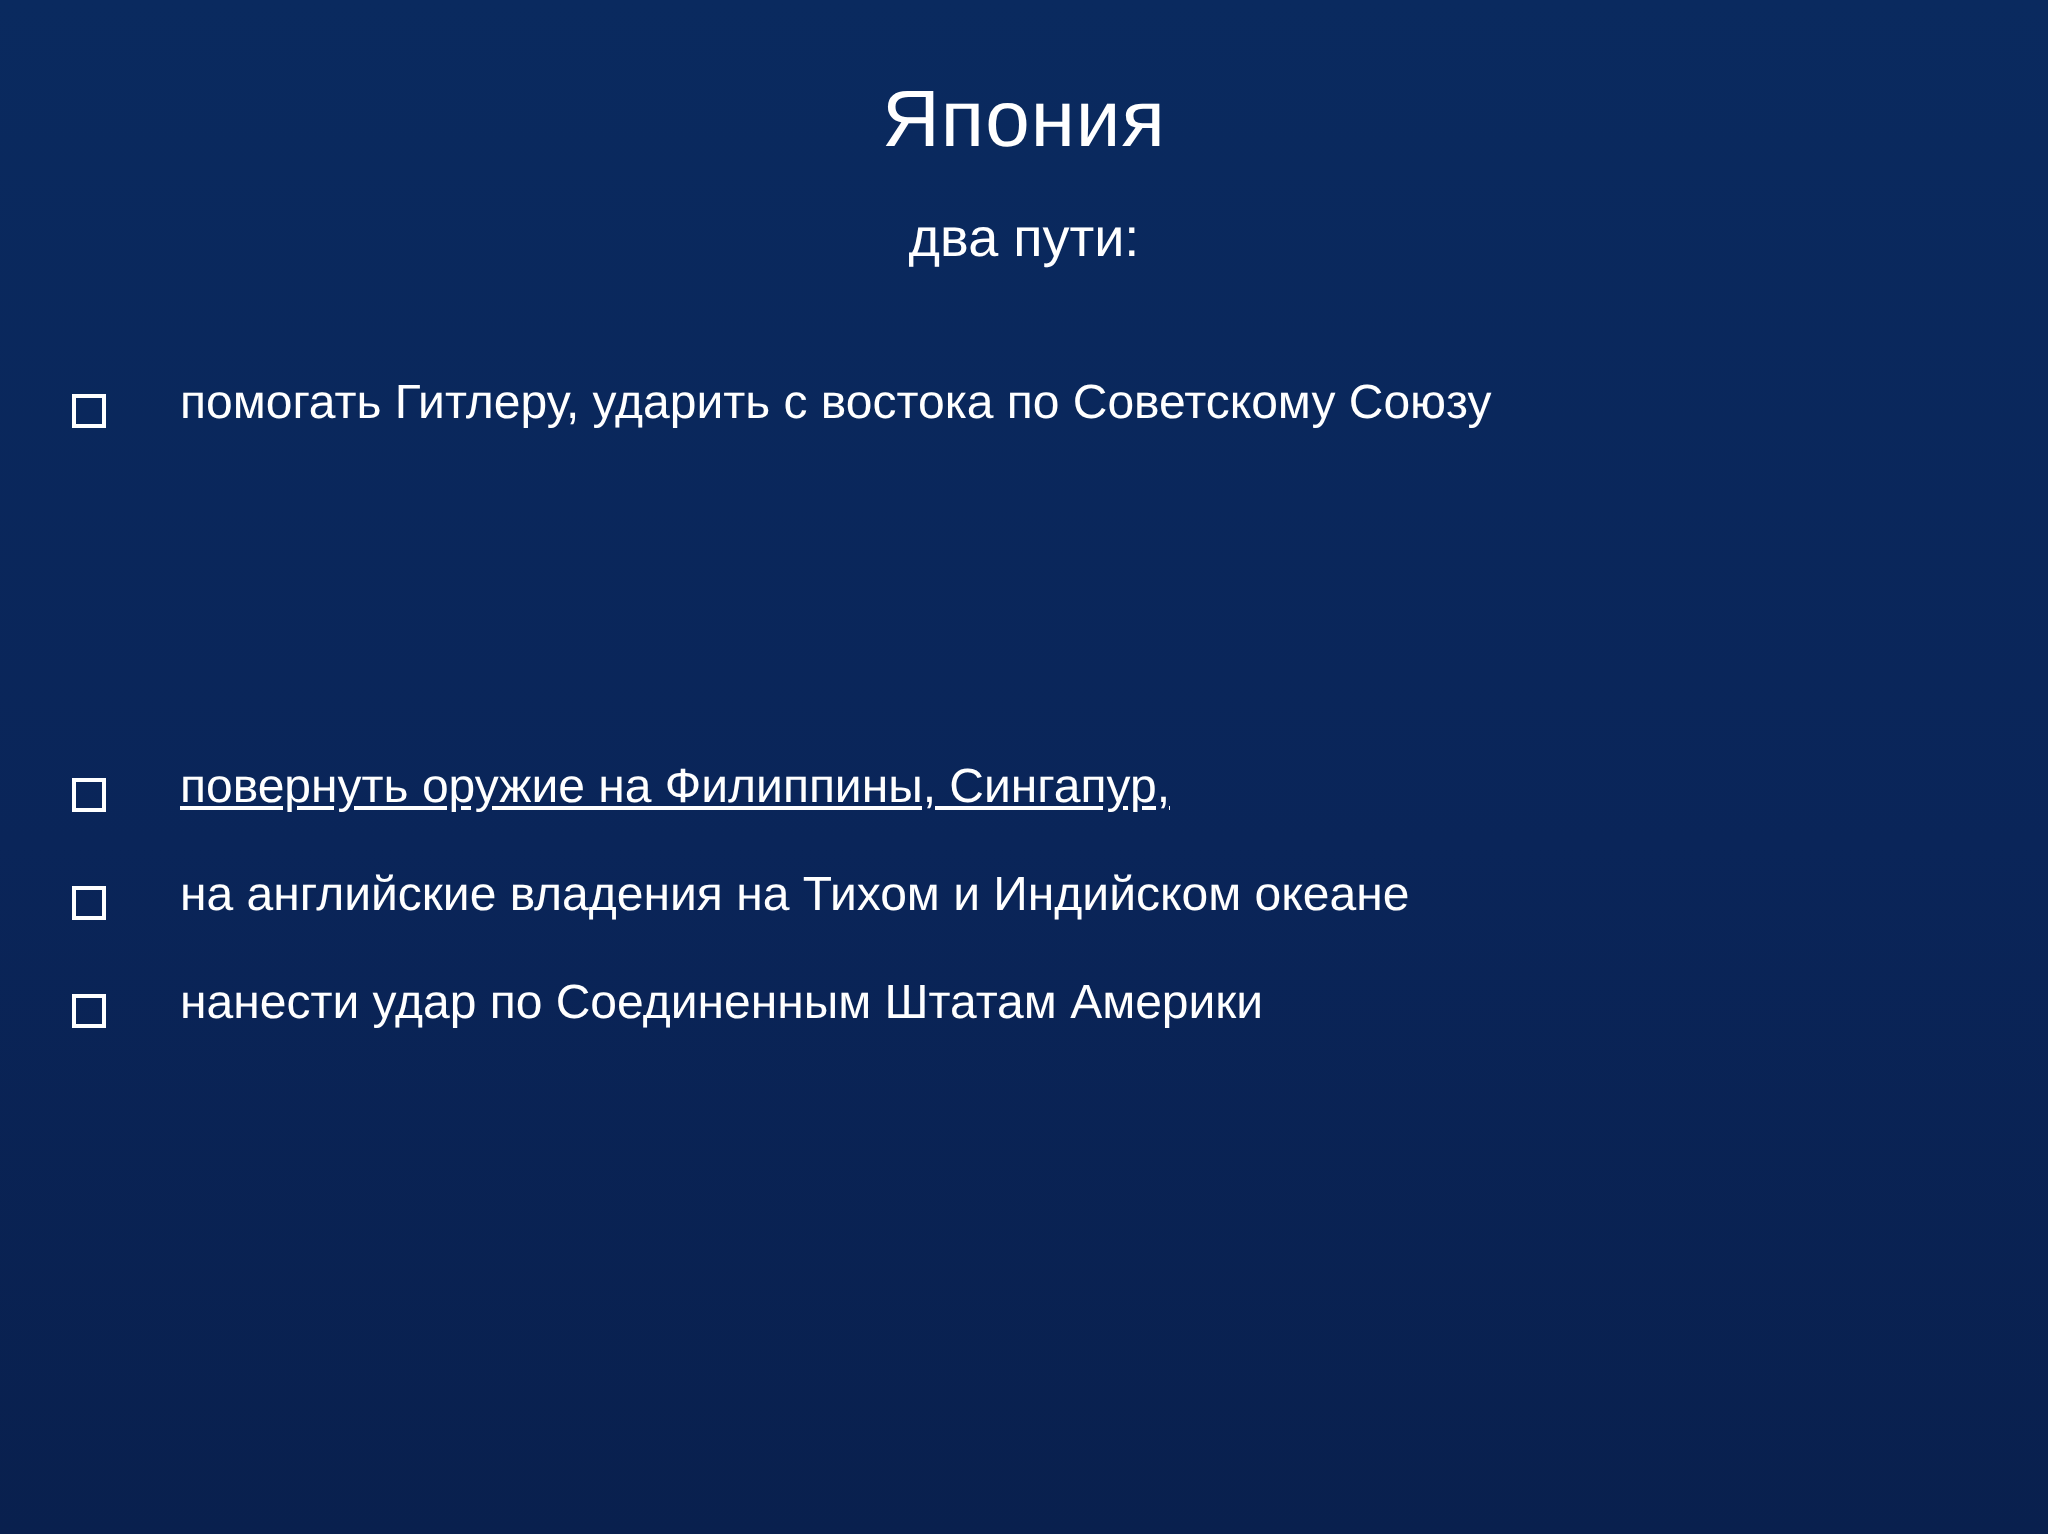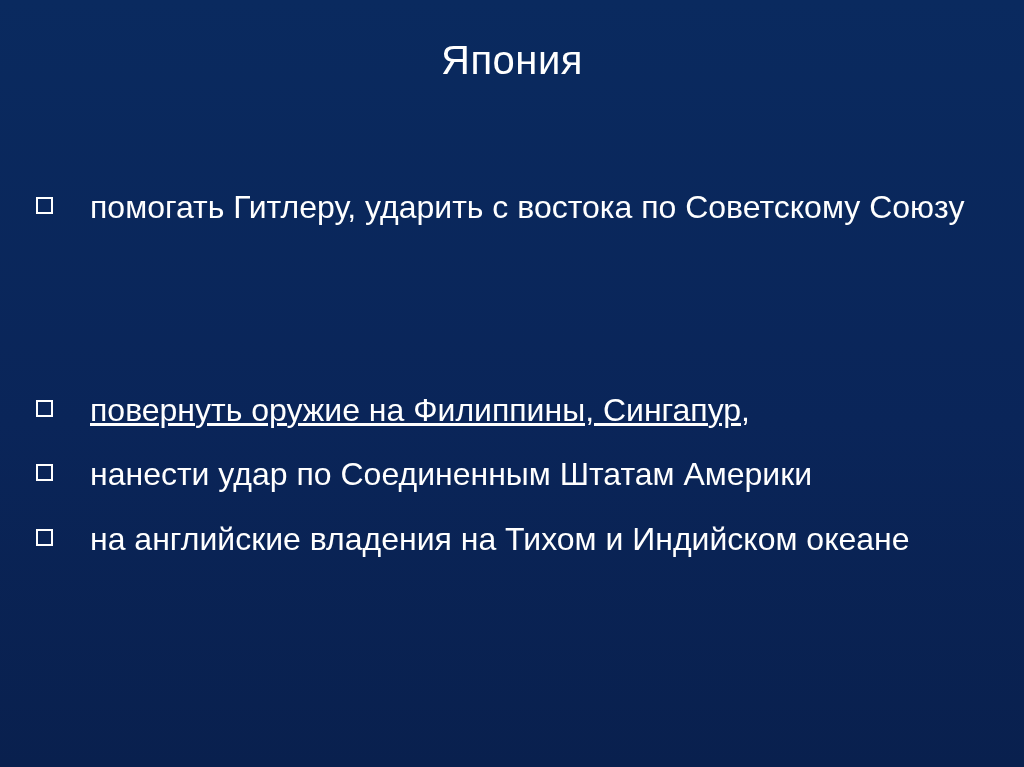--- a/index.html
+++ b/index.html
@@ -77,6 +77,7 @@
 
   <h1 class="slide-title">Япония</h1>
 
+  <div class="subtitle">два пути:</div>
 
   <ul class="bullets">
     <li class="bullet b1">

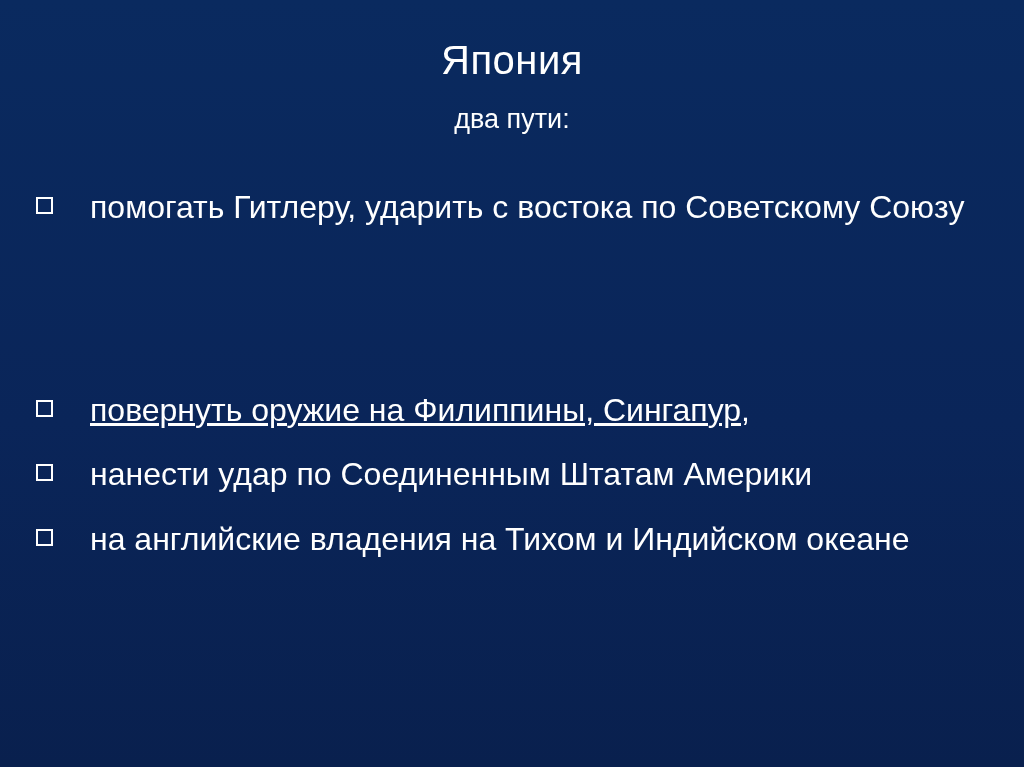--- a/index.html
+++ b/index.html
@@ -49,7 +49,7 @@
   }
   .bullet {
     position: relative;
-    font-size: 32px;
+    font-size: 24px;
     line-height: 1.33;
     color: #ffffff;
     padding-left: 62px;

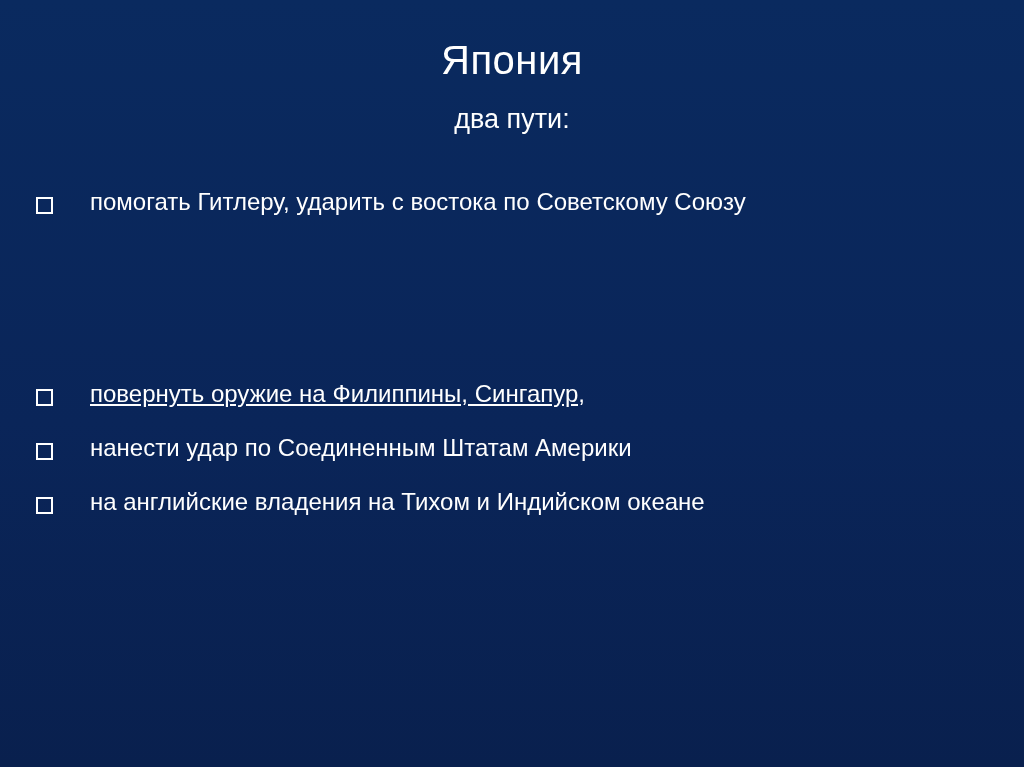--- a/index.html
+++ b/index.html
@@ -88,13 +88,13 @@
       <span class="box"></span>
       <span>повернуть оружие на Филиппины, Сингапур,</span>
     </li>
+    <li class="bullet b3">
+      <span class="box"></span>
+      <span>на английские владения на Тихом и Индийском океане</span>
+    </li>
     <li class="bullet b4">
       <span class="box"></span>
       <span>нанести удар по Соединенным Штатам Америки</span>
-    </li>
-    <li class="bullet b3">
-      <span class="box"></span>
-      <span>на английские владения на Тихом и Индийском океане</span>
     </li>
   </ul>
 

